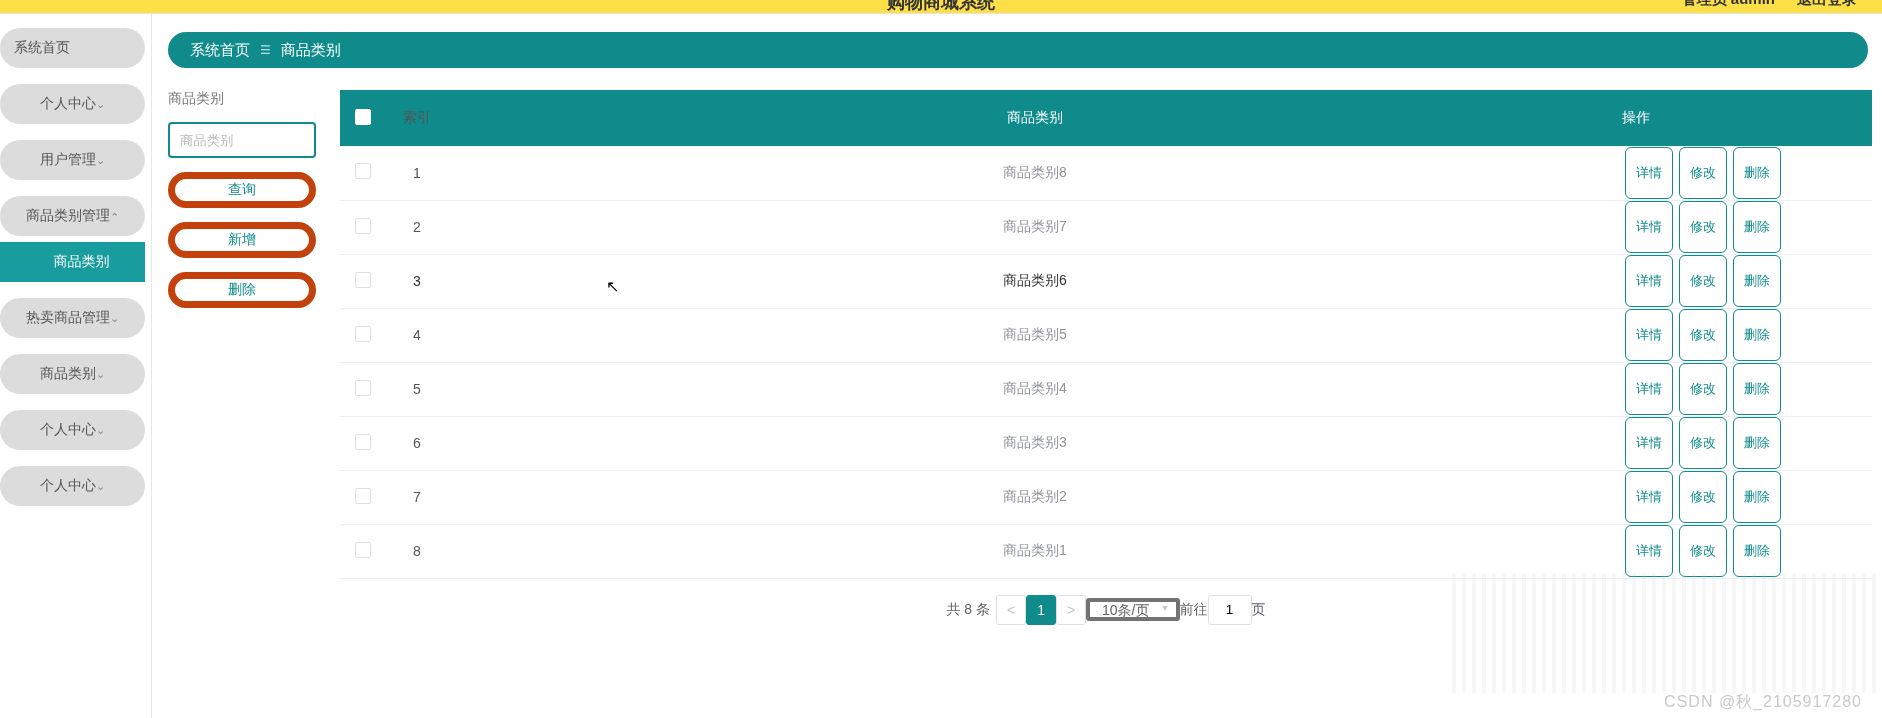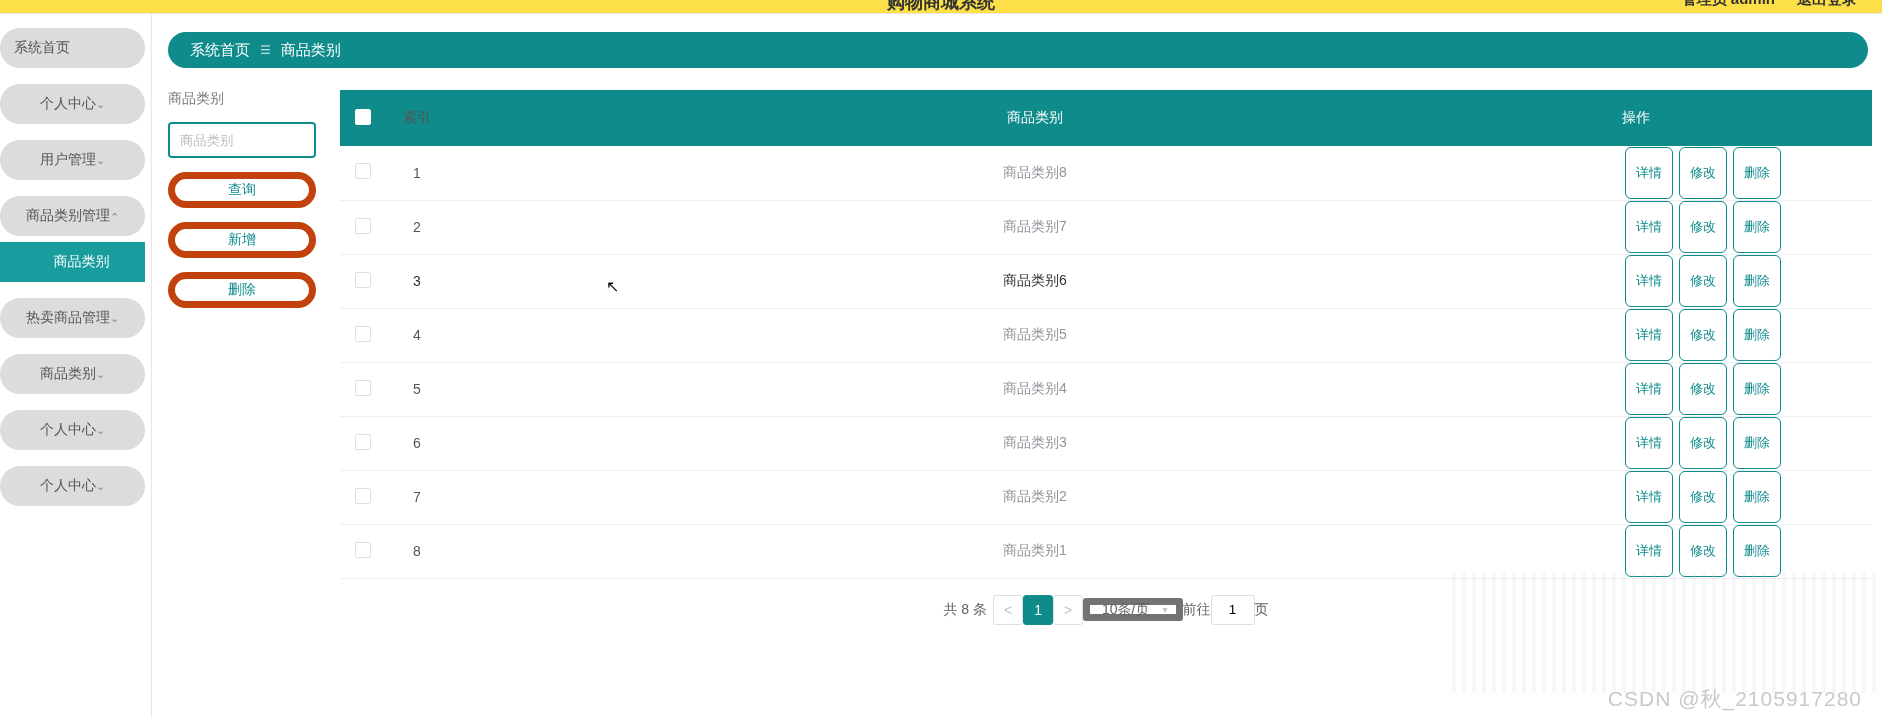--- a/index.html
+++ b/index.html
@@ -47,7 +47,7 @@
   .pager .total{margin-right:6px;}
   .pg-btn{ width:30px; height:30px; border:1px solid #dcdfe6; border-radius:3px; display:flex; align-items:center; justify-content:center; color:#c0c4cc; background:#fff; cursor:pointer;}
   .pg-btn.current{ background:#0f8b8c; color:#fff; border-color:#0f8b8c;}
-  .page-size{ border:7px solid #737373; border-radius:3px; height:23px; padding:0 26px 0 12px; display:flex; align-items:center; position:relative; background:#fff; cursor:pointer;}
+  .page-size{ border:4px solid #737373; border-radius:3px; height:23px; padding:0 26px 0 12px; display:flex; align-items:flex-start; position:relative; background:#fff; cursor:pointer;}
   .page-size .caret{ position:absolute; right:8px; font-size:10px; color:#c0c4cc;}
   .jump-input{ width:44px; height:30px; border:1px solid #dcdfe6; border-radius:3px; text-align:center; }
 

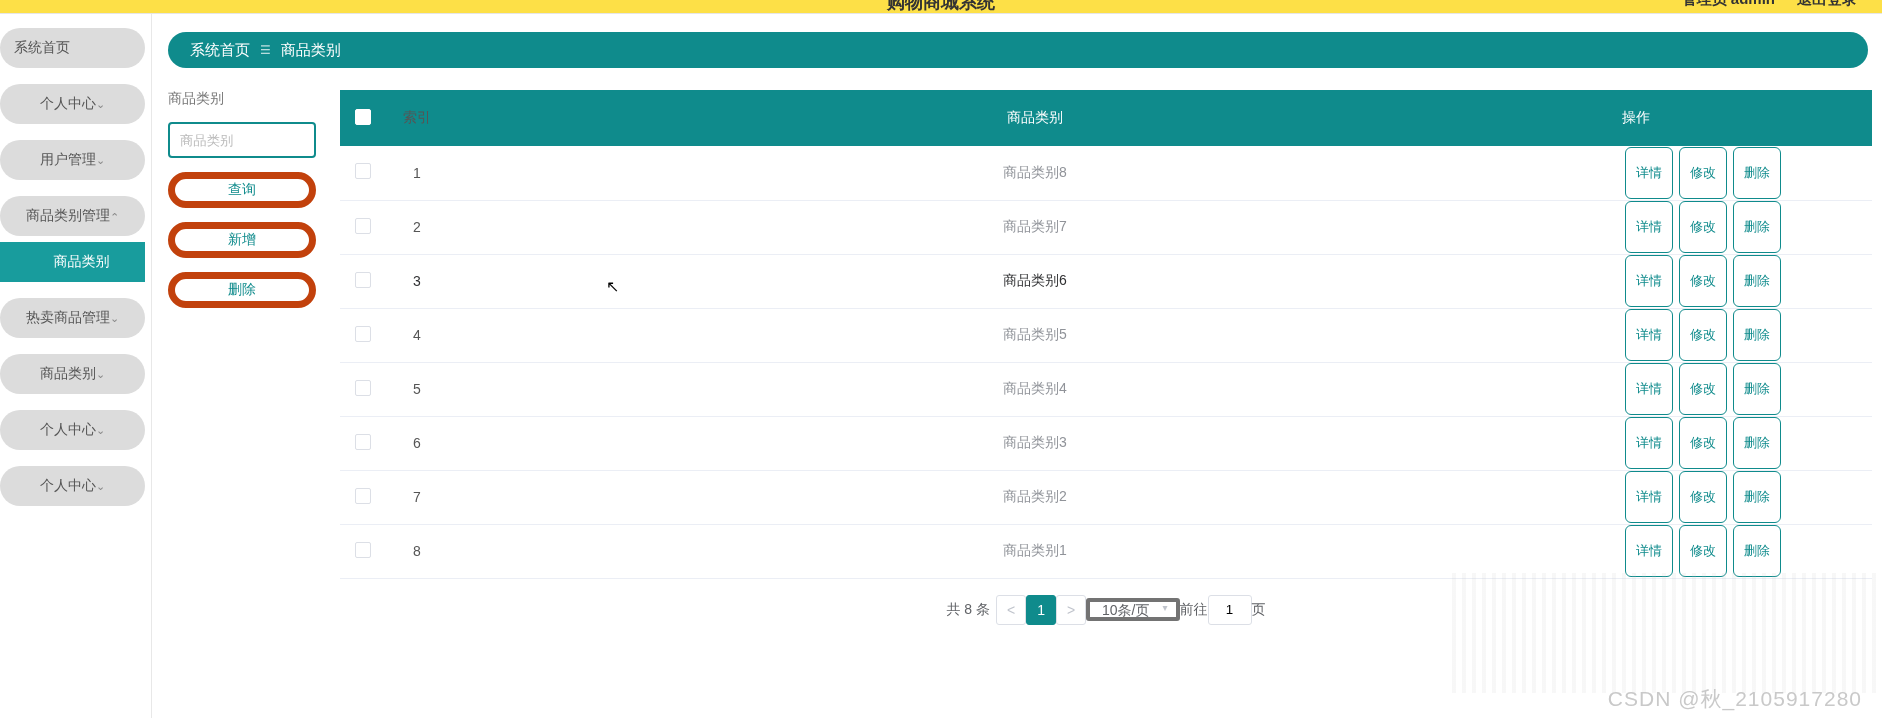--- a/index.html
+++ b/index.html
@@ -51,7 +51,7 @@
   .page-size .caret{ position:absolute; right:8px; font-size:10px; color:#c0c4cc;}
   .jump-input{ width:44px; height:30px; border:1px solid #dcdfe6; border-radius:3px; text-align:center; }
 
-  .watermark{ position:absolute; right:20px; bottom:10px; color:#c9c9c9; font-size:21px; letter-spacing:1px; pointer-events:none;}
+  .watermark{ position:absolute; right:20px; bottom:10px; color:#c9c9c9; font-size:16px; letter-spacing:1px; pointer-events:none;}
   .watermark-bars{ position:absolute; right:0; bottom:30px; width:430px; height:120px; background:repeating-linear-gradient(90deg, rgba(200,200,200,0.14) 0 4px, transparent 4px 10px); pointer-events:none;}
   .cursor{position:absolute; left:606px; top:277px; font-size:16px; color:#000; pointer-events:none;}
 </style>

